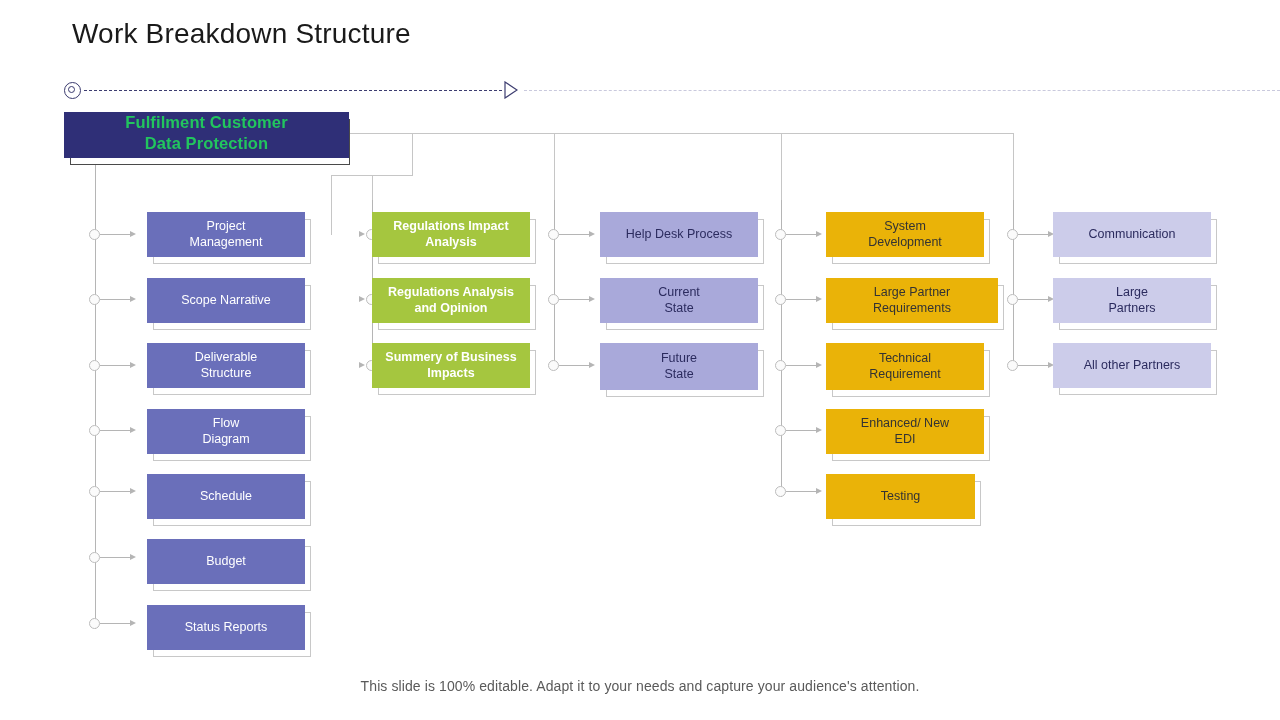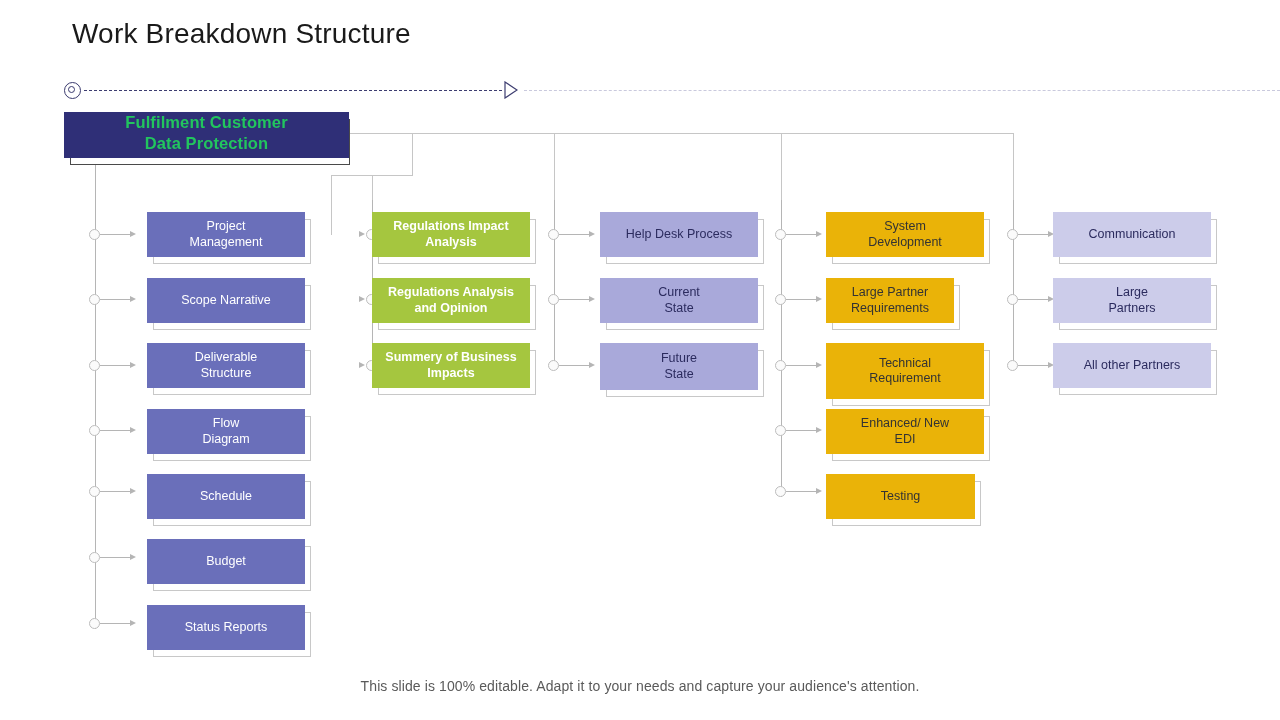--- a/index.html
+++ b/index.html
@@ -403,7 +403,7 @@
   <div class="node-dot" style="left:775px; top:294px;"></div>
   <div class="node-arm" style="left:786px; top:299px; width:30px;"></div>
   <div class="node-head" style="left:816px; top:296px;"></div>
-  <div class="task c-pgreen" style="left:826px; top:278px; width:128px; height:45px;">
+  <div class="task c-pgreen" style="left:826px; top:278px; width:172px; height:45px;">
     <div class="shadow"></div>
     <div class="face">
         <span>

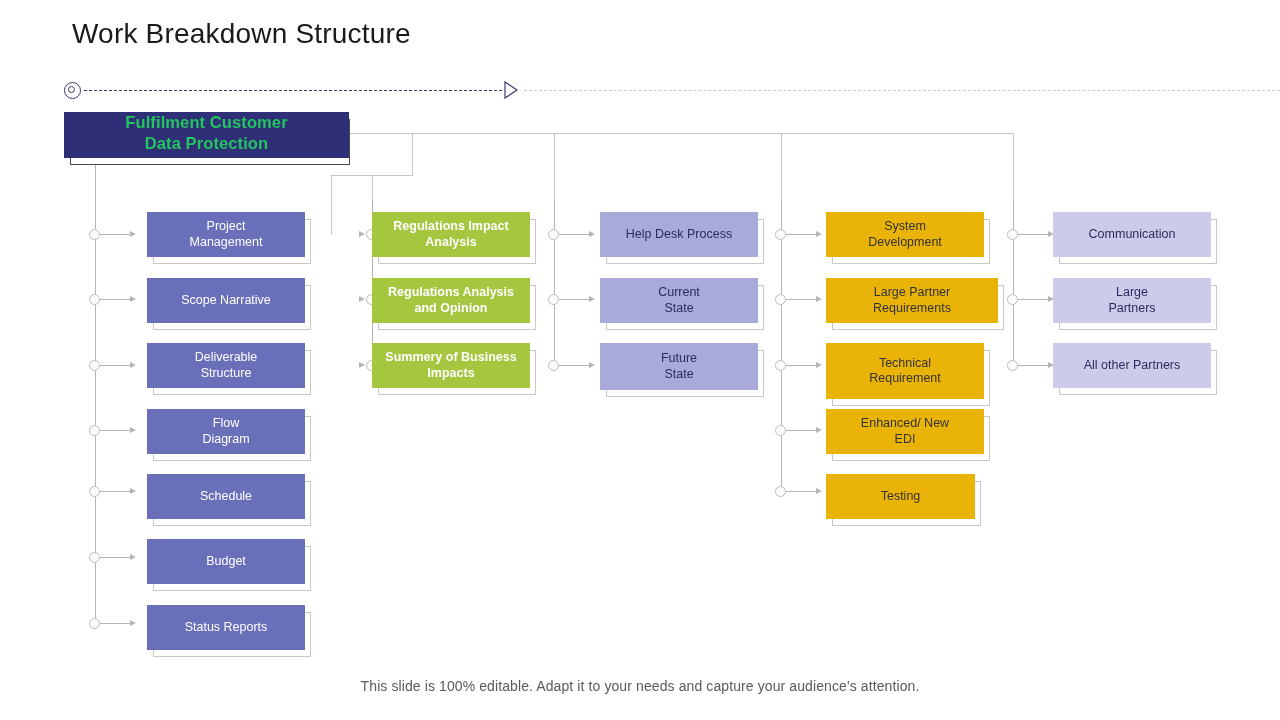--- a/index.html
+++ b/index.html
@@ -416,7 +416,7 @@
   <div class="node-dot" style="left:775px; top:360px;"></div>
   <div class="node-arm" style="left:786px; top:365px; width:30px;"></div>
   <div class="node-head" style="left:816px; top:362px;"></div>
-  <div class="task c-pgreen" style="left:826px; top:343px; width:158px; height:56px;">
+  <div class="task c-pgreen" style="left:826px; top:343px; width:158px; height:47px;">
     <div class="shadow"></div>
     <div class="face">
         <span>

